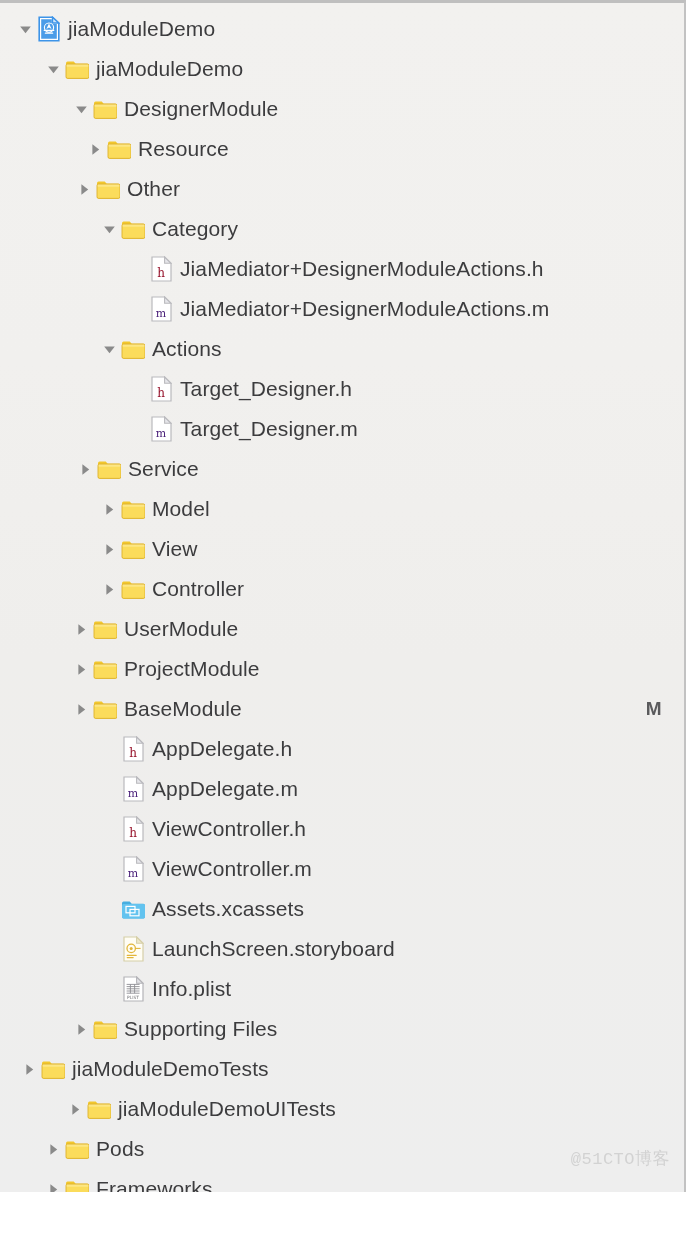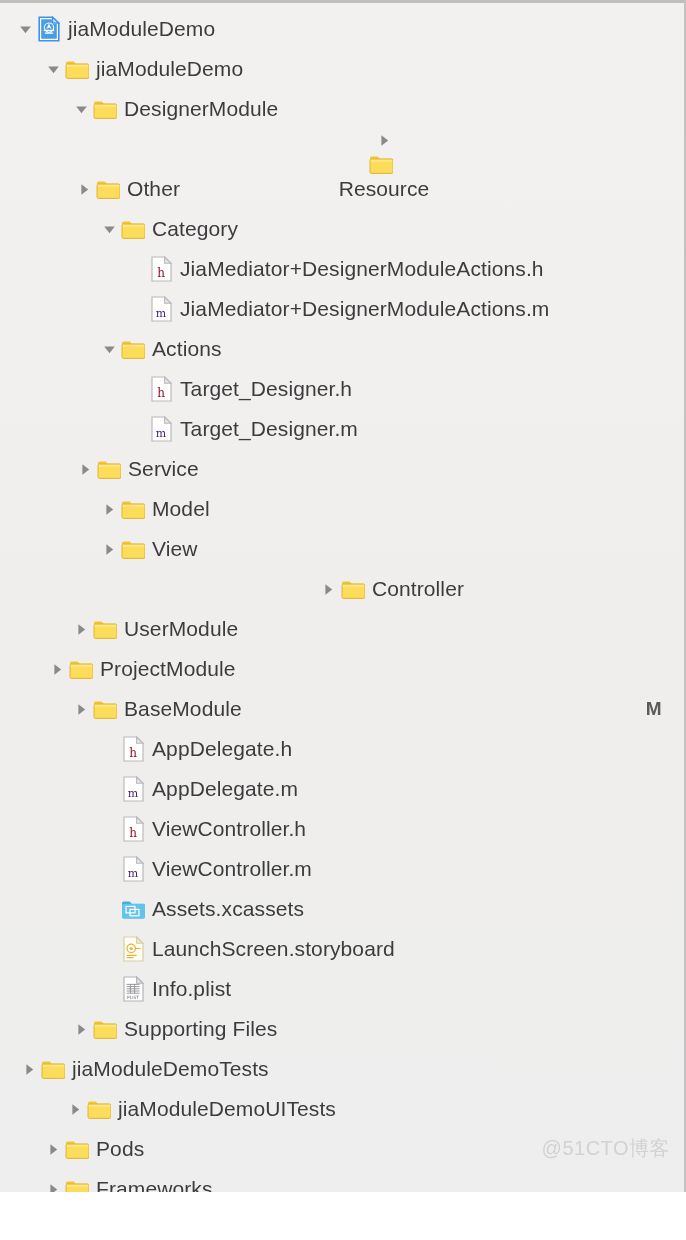--- a/index.html
+++ b/index.html
@@ -141,7 +141,7 @@
         </span>
         <span class="label">DesignerModule</span>
       </div>
-      <div class="row" style="padding-left: 84px; flex-direction: column;">
+      <div class="row" style="padding-left: 84px;">
         <span class="twisty">
           <svg width="13" height="13" viewBox="0 0 13 13">
             <path d="M3.4 1.2v10.6L10.2 6.5z" fill="#8a8a8a"></path>

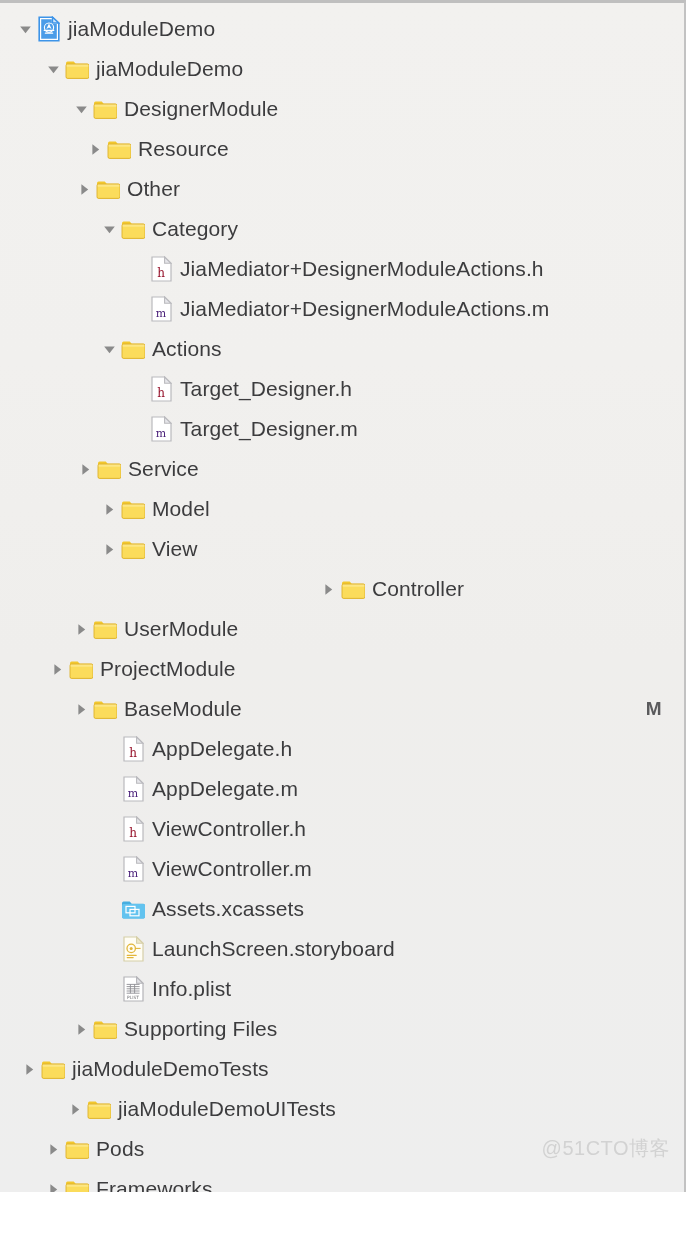--- a/index.html
+++ b/index.html
@@ -297,7 +297,7 @@
         </span>
         <span class="label">View</span>
       </div>
-      <div class="row" style="padding-left: 98px; justify-content: center;">
+      <div class="row" style="padding-left: 98px;">
         <span class="twisty">
           <svg width="13" height="13" viewBox="0 0 13 13">
             <path d="M3.4 1.2v10.6L10.2 6.5z" fill="#8a8a8a"></path>

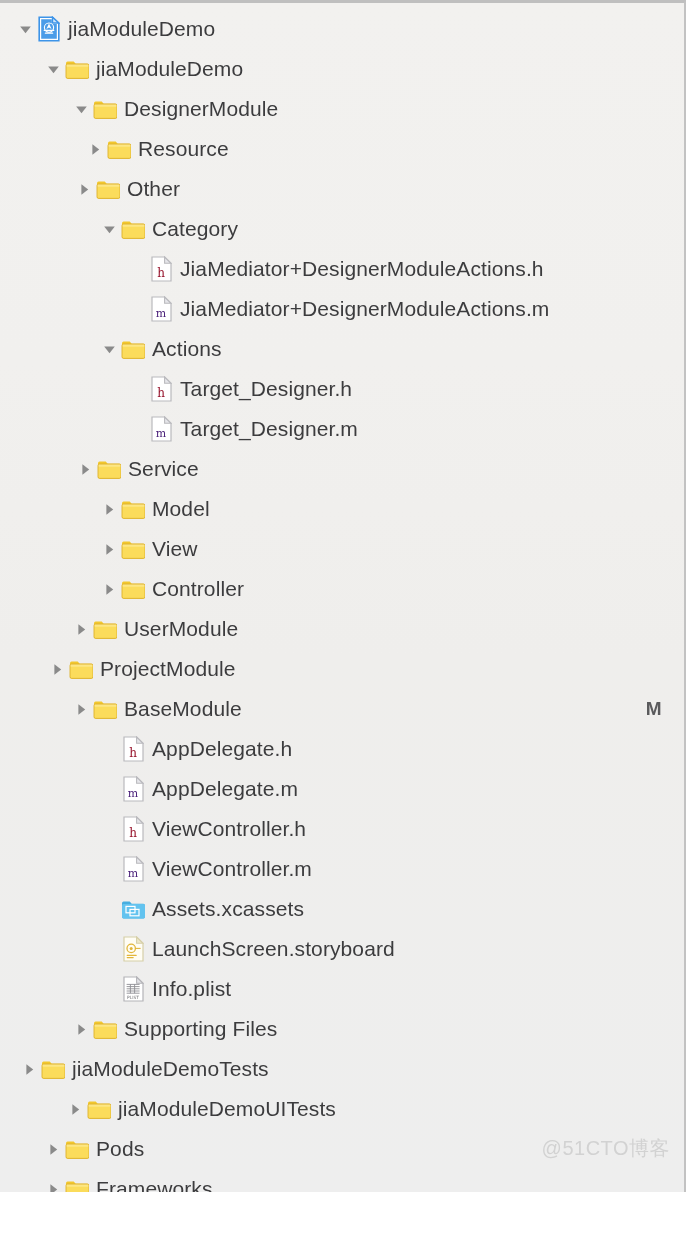--- a/index.html
+++ b/index.html
@@ -329,7 +329,7 @@
         </span>
         <span class="label">UserModule</span>
       </div>
-      <div class="row" style="padding-left: 46px;">
+      <div class="row" style="padding-left: 70px;">
         <span class="twisty">
           <svg width="13" height="13" viewBox="0 0 13 13">
             <path d="M3.4 1.2v10.6L10.2 6.5z" fill="#8a8a8a"></path>

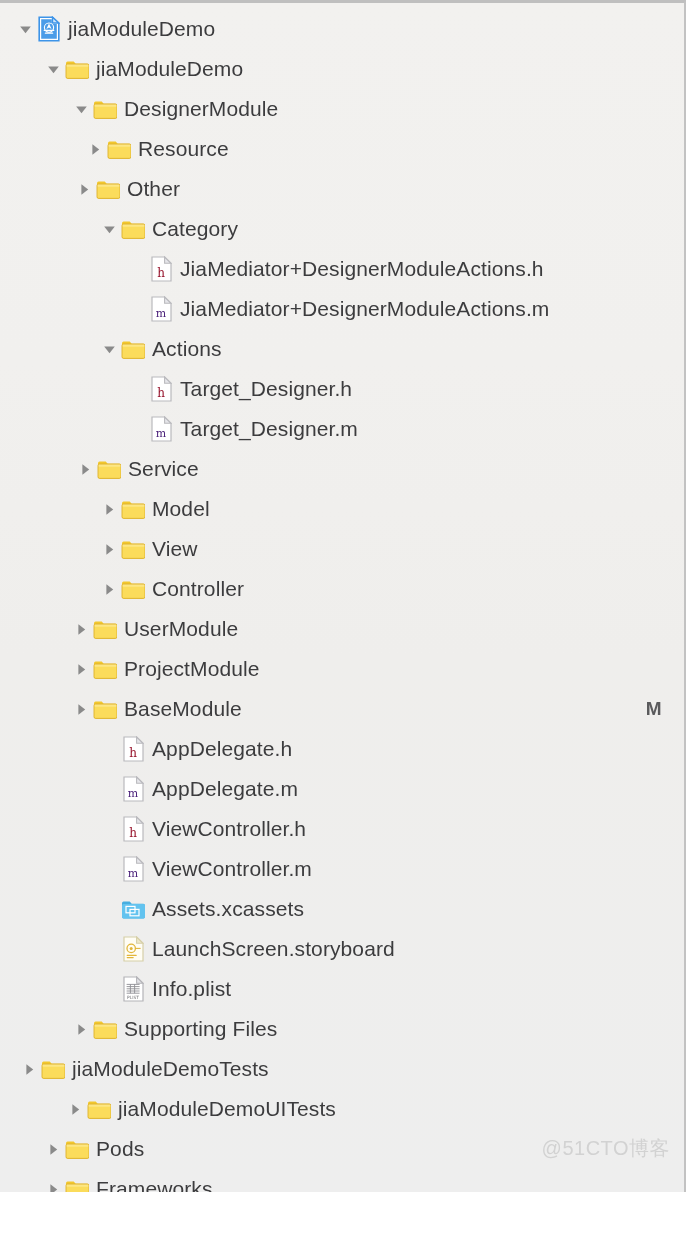--- a/index.html
+++ b/index.html
@@ -78,12 +78,12 @@
   #watermark {
     position: absolute;
     right: 14px;
-    bottom: 30px;
-    font-size: 20px;
+    bottom: 22px;
+    font-size: 17px;
     color: #d2d2d2;
     letter-spacing: 0.5px;
     white-space: nowrap;
-    font-family: Liberation Sans, sans-serif;
+    font-family: Liberation Mono, monospace;
   }
 </style>
 </head>

